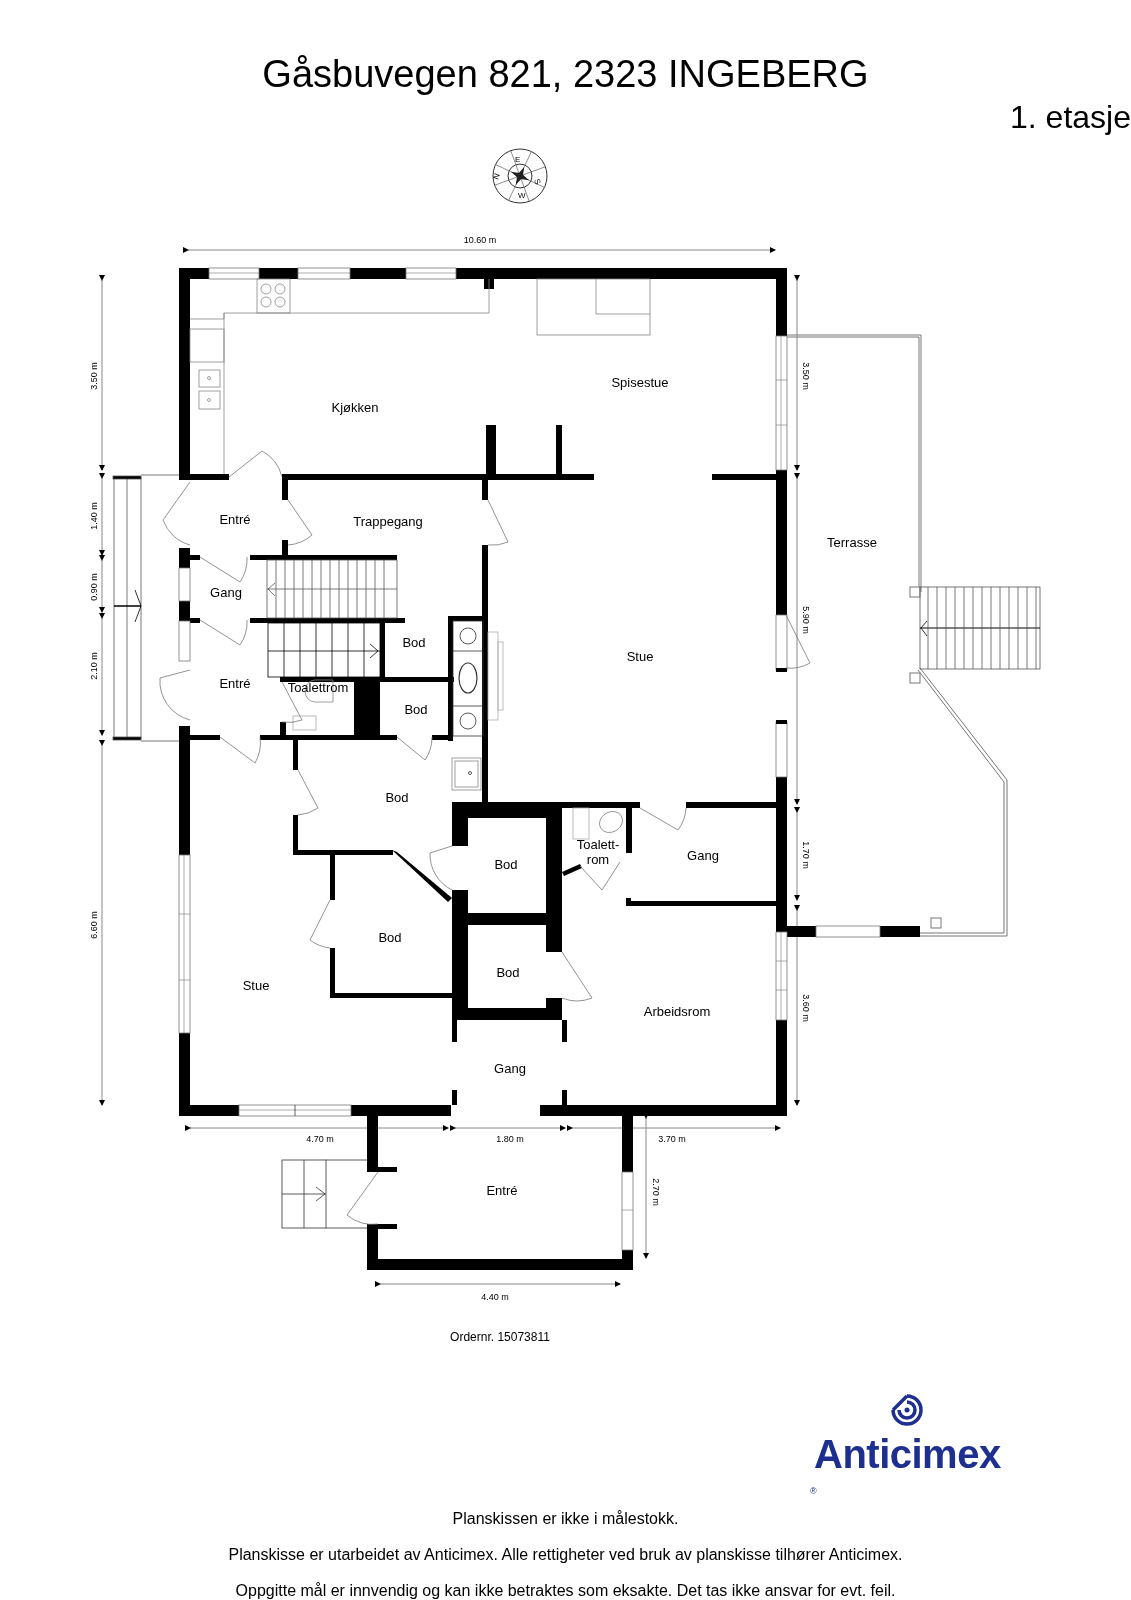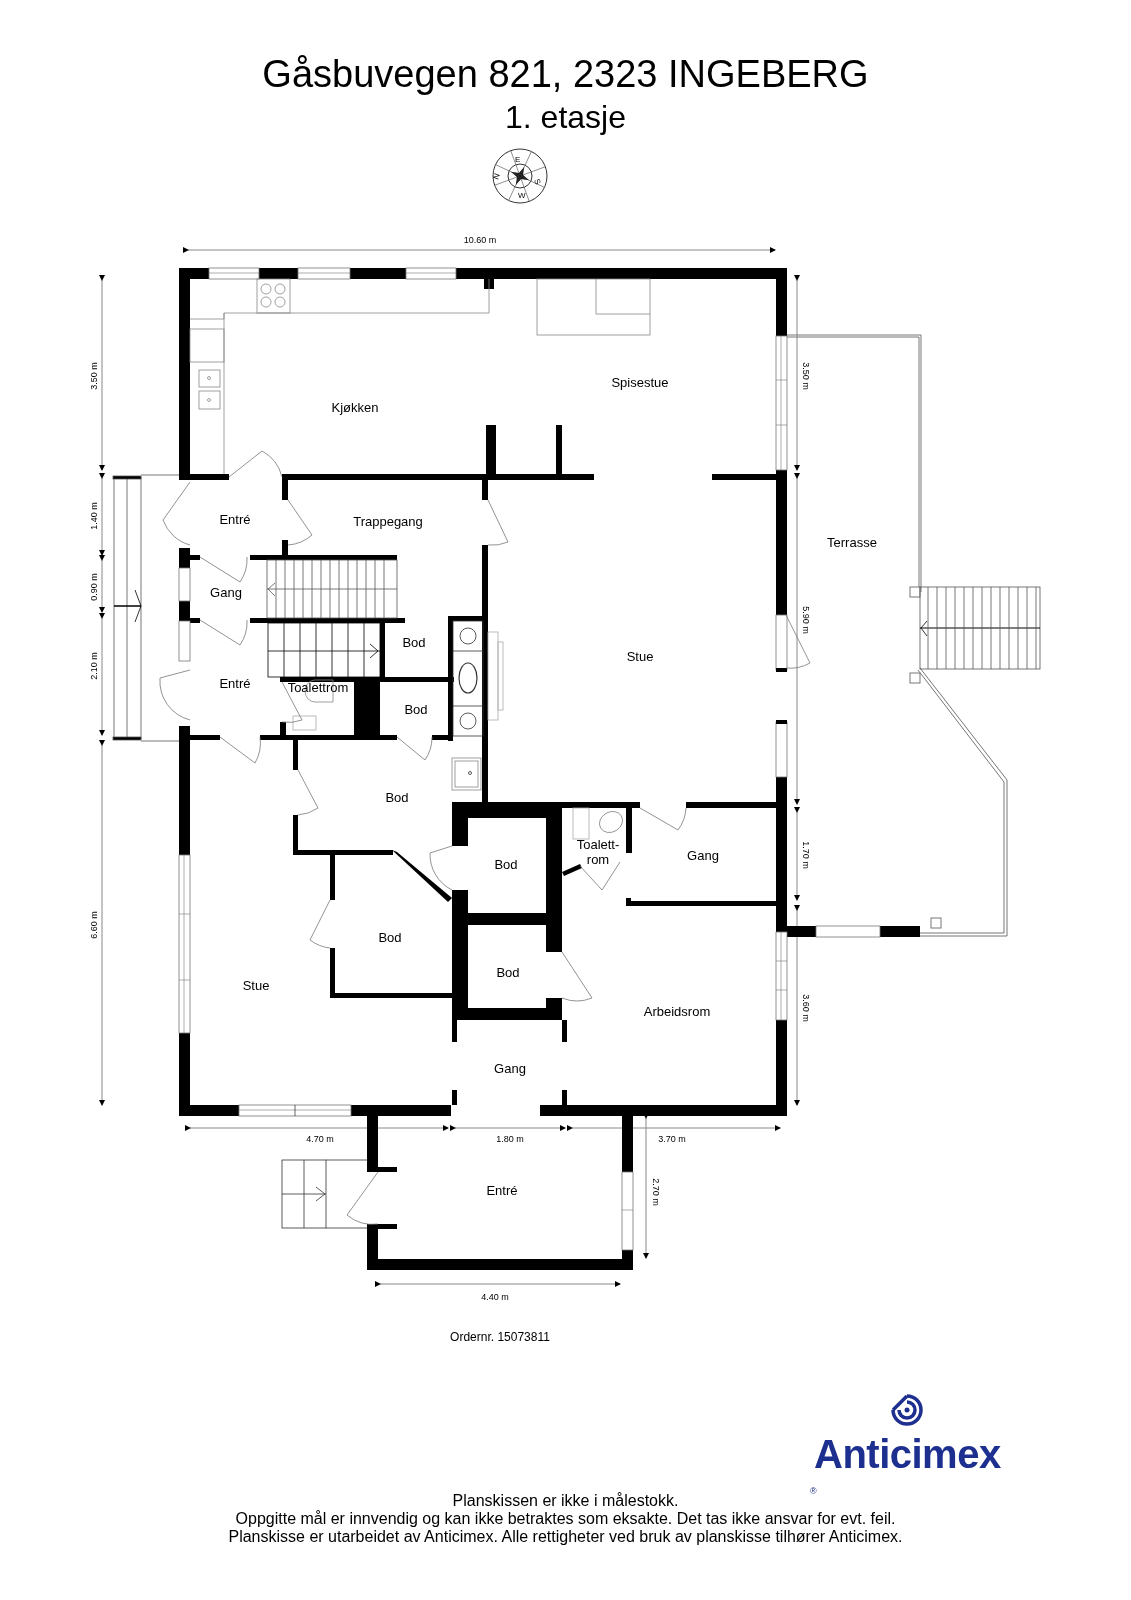--- a/index.html
+++ b/index.html
@@ -5,7 +5,7 @@
     html, body { margin: 0; padding: 0; background: #ffffff; }
     body { width: 1131px; height: 1600px; position: relative; overflow: hidden; font-family: "Liberation Sans", sans-serif; color: #000; }
     .title { position: absolute; left: 0; width: 1131px; text-align: center; font-size: 38px; top: 52px; line-height: 44px; }
-    .subtitle { position: absolute; left: 0; width: 1131px; text-align: center; font-size: 32px; top: 98px; line-height: 38px; }
+    .subtitle { position: absolute; left: 0; width: 1131px; text-align: right; font-size: 32px; top: 98px; line-height: 38px; }
     svg.plan { position: absolute; left: 0; top: 0; }
     .room-label { font-size: 13px; fill: #000; font-family: "Liberation Sans", sans-serif; }
     .dim-label { font-size: 9px; fill: #000; font-family: "Liberation Sans", sans-serif; }

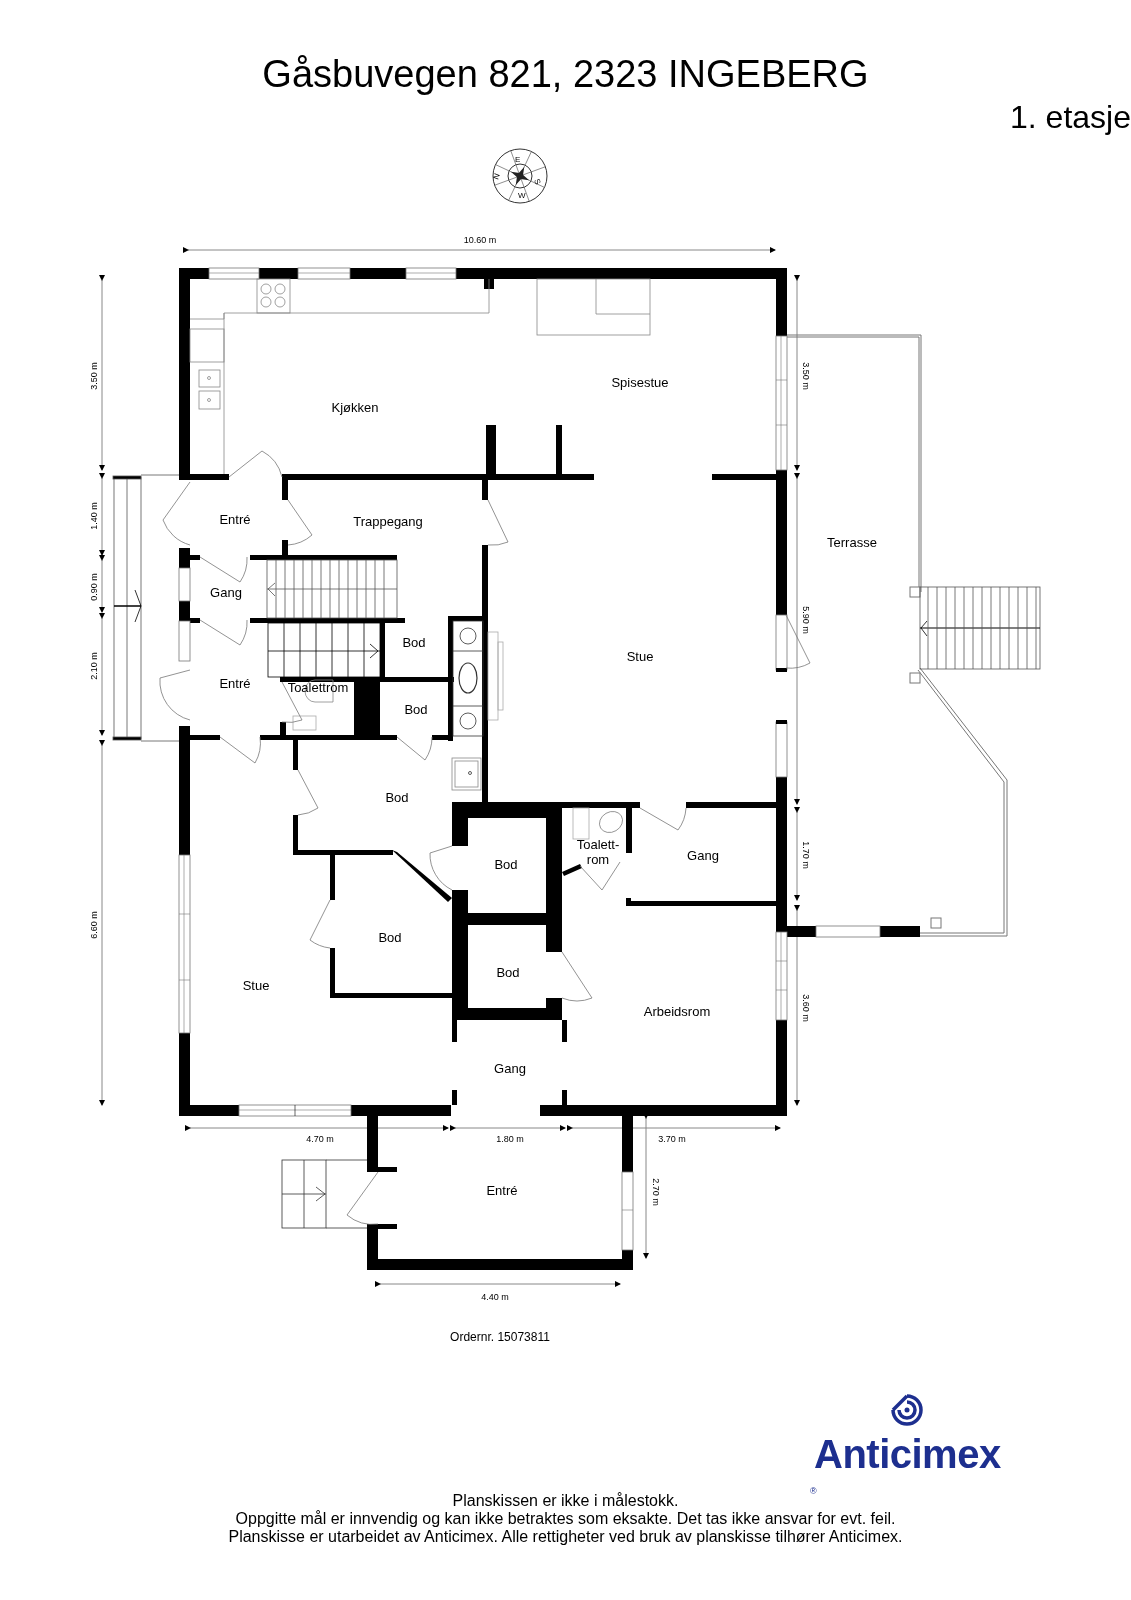--- a/index.html
+++ b/index.html
@@ -14,7 +14,7 @@
     .logo-text { font-size: 40px; font-weight: bold; color: #1d2f8f; letter-spacing: -0.5px; line-height: 40px; }
     .logo-reg { font-size: 9px; color: #1d2f8f; align-self: flex-start; margin-top: 6px; margin-left: -4px; }
     .disclaimer { position: absolute; left: 0; width: 1131px; text-align: center; top: 1492px; font-size: 16px; line-height: 18px; }
-    .disclaimer div { white-space: nowrap; }
+    .disclaimer div { white-space: nowrap; margin-top: 18px; }
   </style>
 </head>
 <body>

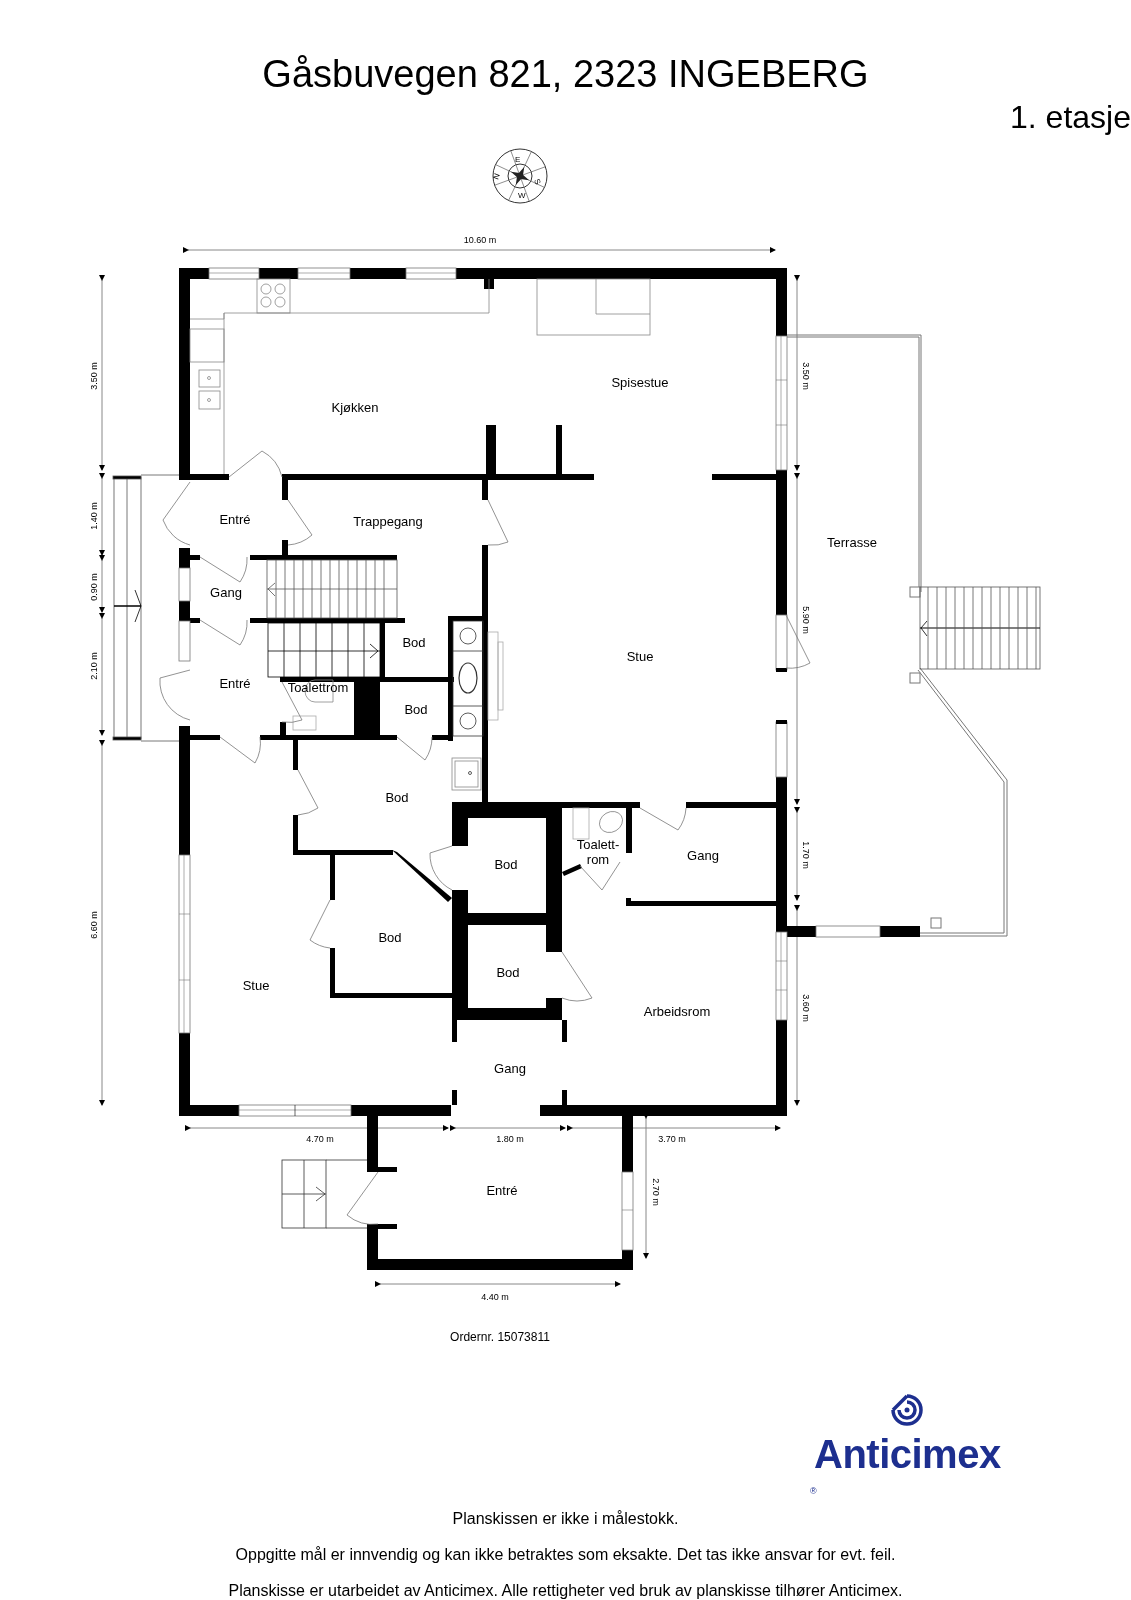--- a/index.html
+++ b/index.html
@@ -385,8 +385,8 @@
 
 <div class="disclaimer">
   <div>Planskissen er ikke i målestokk.</div>
+  <div>Planskisse er utarbeidet av Anticimex. Alle rettigheter ved bruk av planskisse tilhører Anticimex.</div>
   <div>Oppgitte mål er innvendig og kan ikke betraktes som eksakte. Det tas ikke ansvar for evt. feil.</div>
-  <div>Planskisse er utarbeidet av Anticimex. Alle rettigheter ved bruk av planskisse tilhører Anticimex.</div>
 </div>
 
 </body></html>

